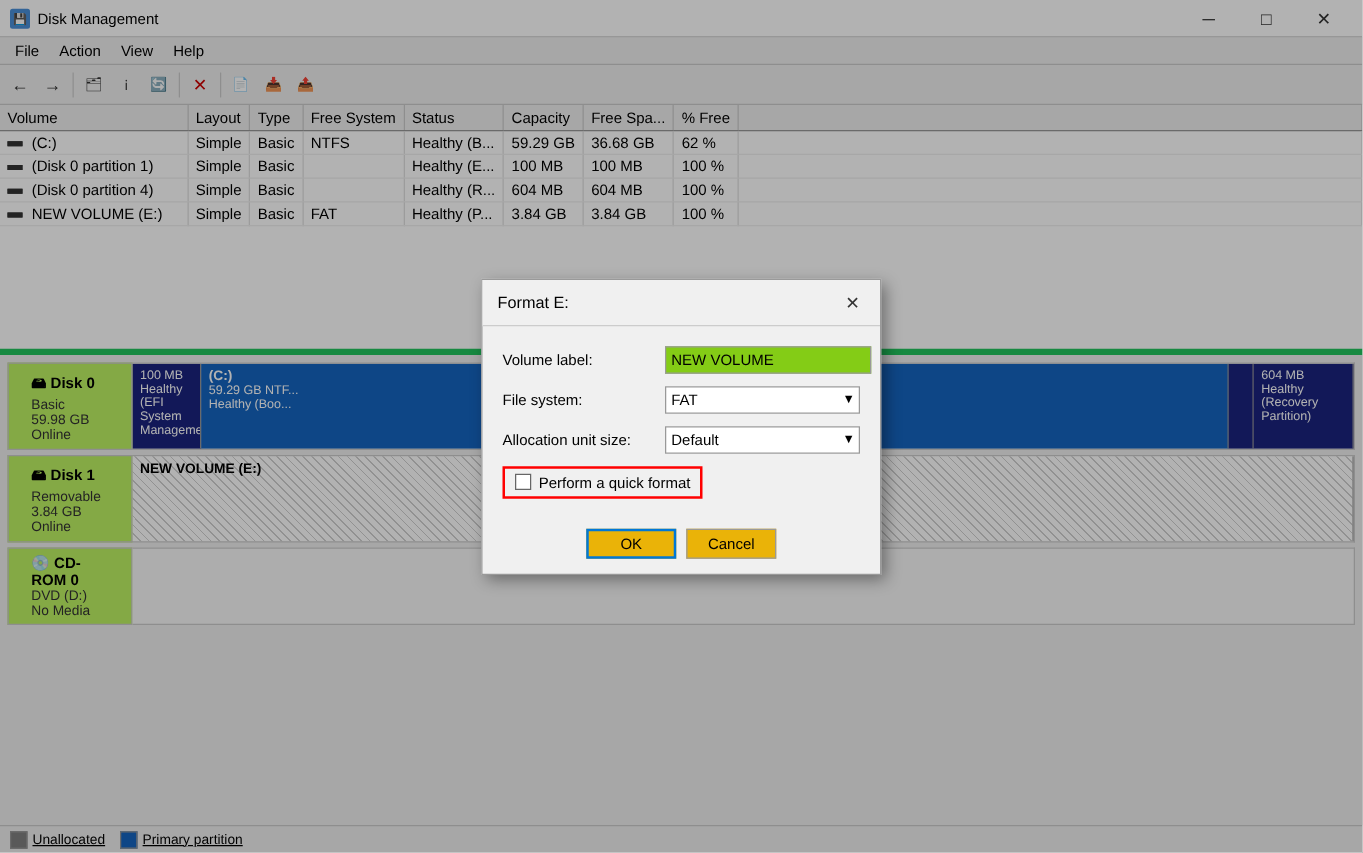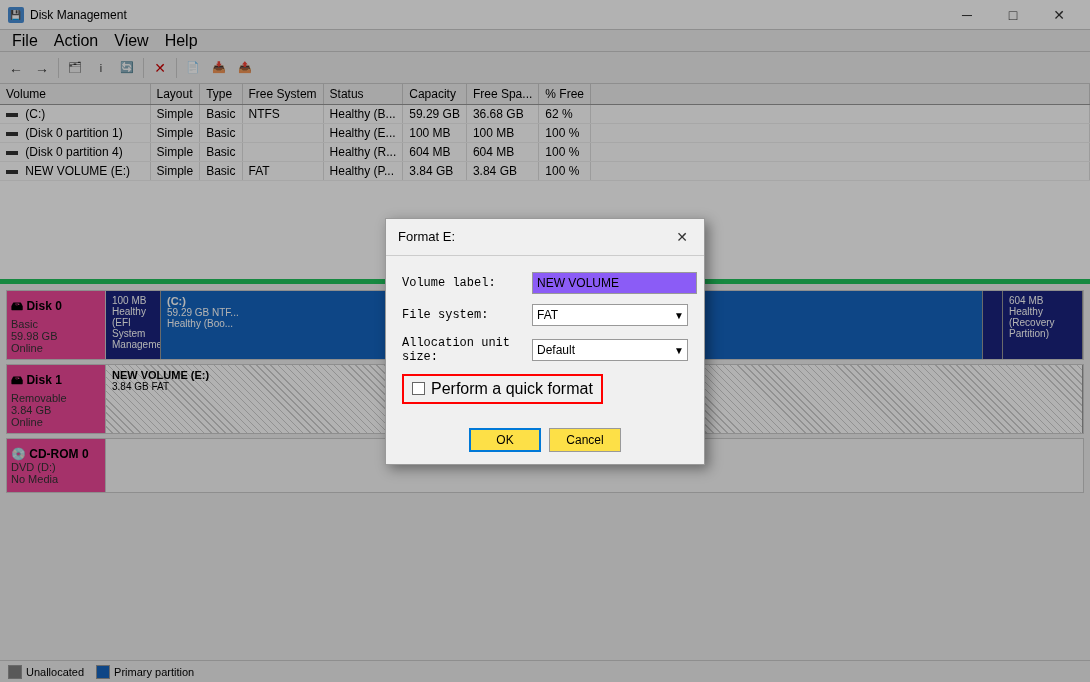--- a/index.html
+++ b/index.html
@@ -14,7 +14,7 @@
 
     
     .menu-bar { background: #f0f0f0; border-bottom: 1px solid #ccc; height: 22px; display: flex; align-items: center; padding: 0 4px; }
-    .menu-item { padding: 2px 8px; font-size: 16px; cursor: pointer; color: #000; }
+    .menu-item { padding: 2px 8px; font-size: 12px; cursor: pointer; color: #000; }
 
     
     .toolbar { background: #f0f0f0; border-bottom: 1px solid #ccc; height: 32px; display: flex; align-items: center; padding: 0 4px; gap: 2px; }

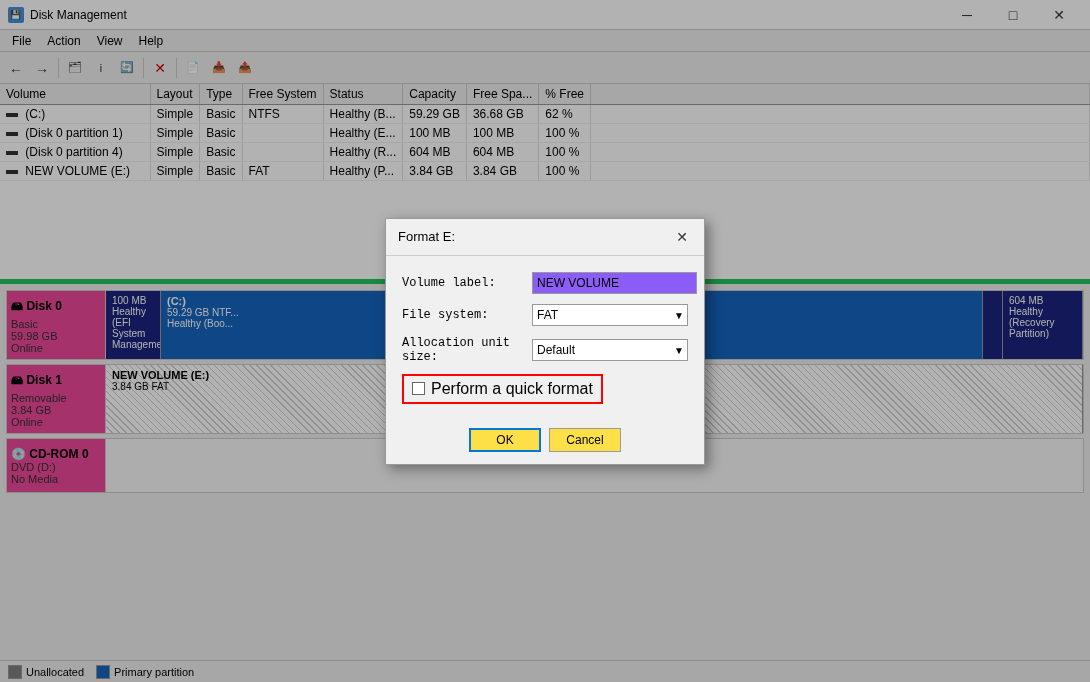--- a/index.html
+++ b/index.html
@@ -56,7 +56,7 @@
     .dialog-close { width: 20px; height: 20px; border: none; background: transparent; cursor: pointer; font-size: 14px; display: flex; align-items: center; justify-content: center; color: #333; }
     .dialog-body { padding: 16px; }
     .dialog-row { display: flex; align-items: center; margin-bottom: 10px; }
-    .dialog-label { width: 130px; font-size: 12px; color: #000; flex-shrink: 0; font-family: Liberation Mono, monospace; }
+    .dialog-label { width: 130px; font-size: 12px; color: #000; flex-shrink: 0; }
     .dialog-input { flex: 1; padding: 2px 4px; border: 1px solid #999; background: #8b5cf6; font-size: 12px; height: 22px; }
     .select-wrapper { flex: 1; position: relative; }
     .select-wrapper select { width: 100%; padding: 2px 20px 2px 4px; border: 1px solid #999; background: white; font-size: 12px; height: 22px; appearance: none; cursor: pointer; }

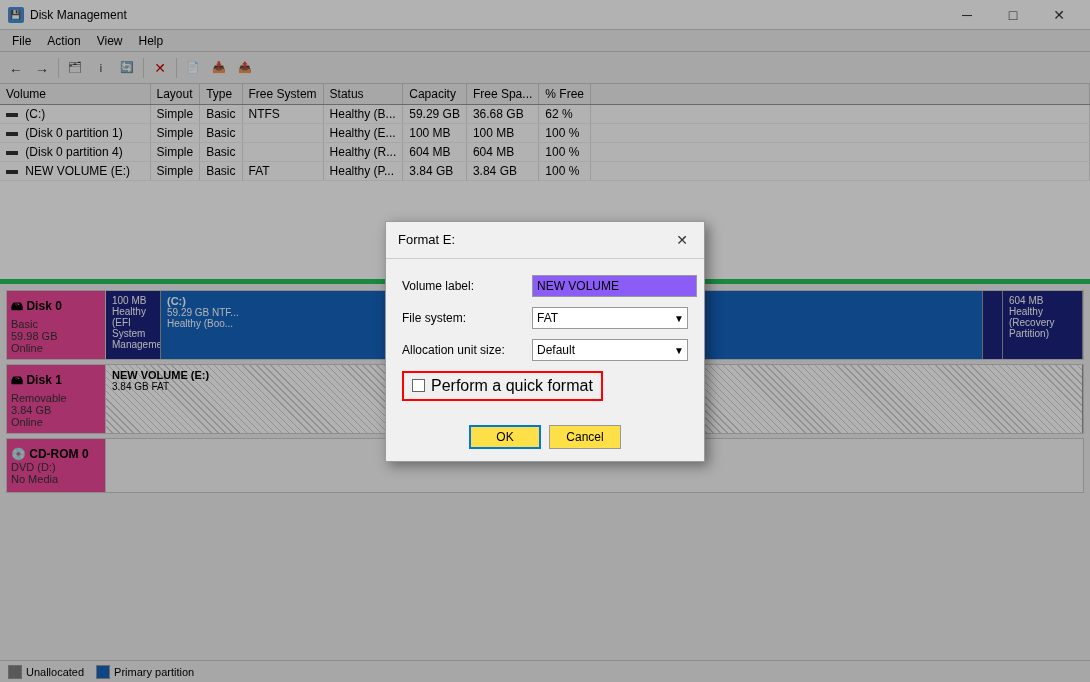--- a/index.html
+++ b/index.html
@@ -57,7 +57,7 @@
     .dialog-body { padding: 16px; }
     .dialog-row { display: flex; align-items: center; margin-bottom: 10px; }
     .dialog-label { width: 130px; font-size: 12px; color: #000; flex-shrink: 0; }
-    .dialog-input { flex: 1; padding: 2px 4px; border: 1px solid #999; background: #8b5cf6; font-size: 12px; height: 22px; }
+    .dialog-input { flex: 1; padding: 2px 4px; border: 1px solid #999; background: #84cc16; font-size: 12px; height: 22px; }
     .select-wrapper { flex: 1; position: relative; }
     .select-wrapper select { width: 100%; padding: 2px 20px 2px 4px; border: 1px solid #999; background: white; font-size: 12px; height: 22px; appearance: none; cursor: pointer; }
     .select-arrow { position: absolute; right: 4px; top: 50%; transform: translateY(-50%); font-size: 10px; pointer-events: none; }

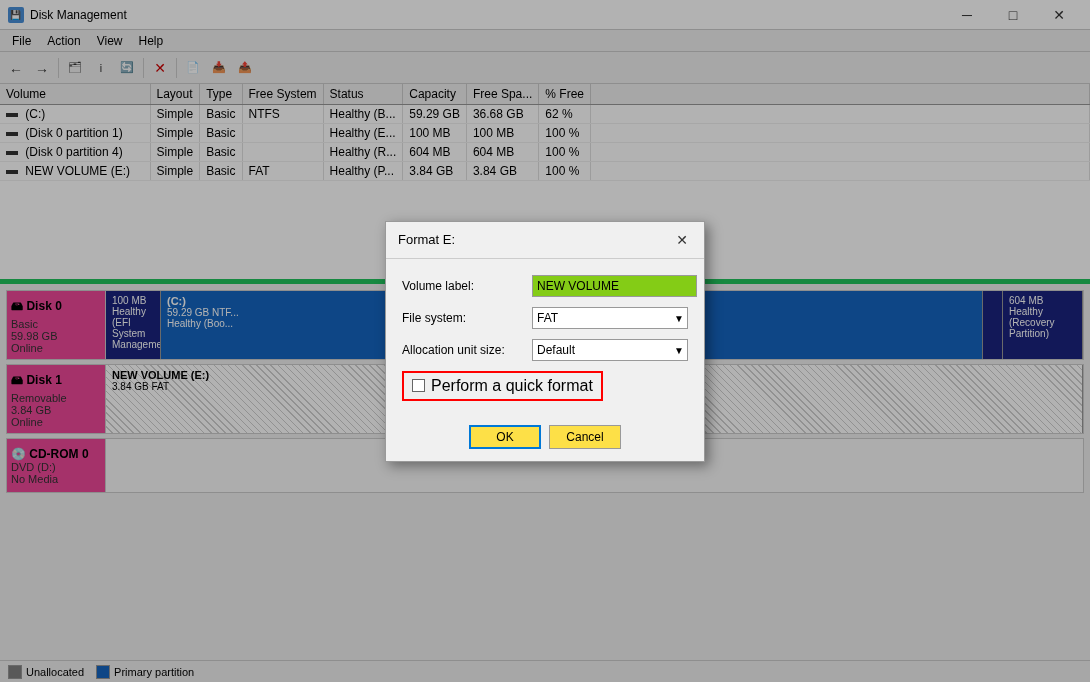--- a/index.html
+++ b/index.html
@@ -28,7 +28,7 @@
     .table th { background: #f0f0f0; border-right: 1px solid #ccc; border-bottom: 1px solid #999; padding: 3px 6px; text-align: left; font-weight: normal; font-size: 12px; white-space: nowrap; cursor: pointer; user-select: none; }
     .table td { border-right: 1px solid #e0e0e0; border-bottom: 1px solid #f0f0f0; padding: 2px 6px; font-size: 12px; white-space: nowrap; }
     .disk-row { display: flex; align-items: stretch; margin-bottom: 4px; min-height: 70px; }
-    .disk-label { width: 100px; min-width: 100px; background: #ec4899; border: 1px solid #ccc; padding: 4px 4px; display: flex; flex-direction: column; justify-content: center; font-size: 11px; }
+    .disk-label { width: 100px; min-width: 100px; background: #bef264; border: 1px solid #ccc; padding: 4px 18px; display: flex; flex-direction: column; justify-content: center; font-size: 11px; }
     .disk-label .disk-name { font-weight: bold; font-size: 12px; }
     .disk-label .disk-type { color: #333; }
     .disk-label .disk-size { color: #333; }

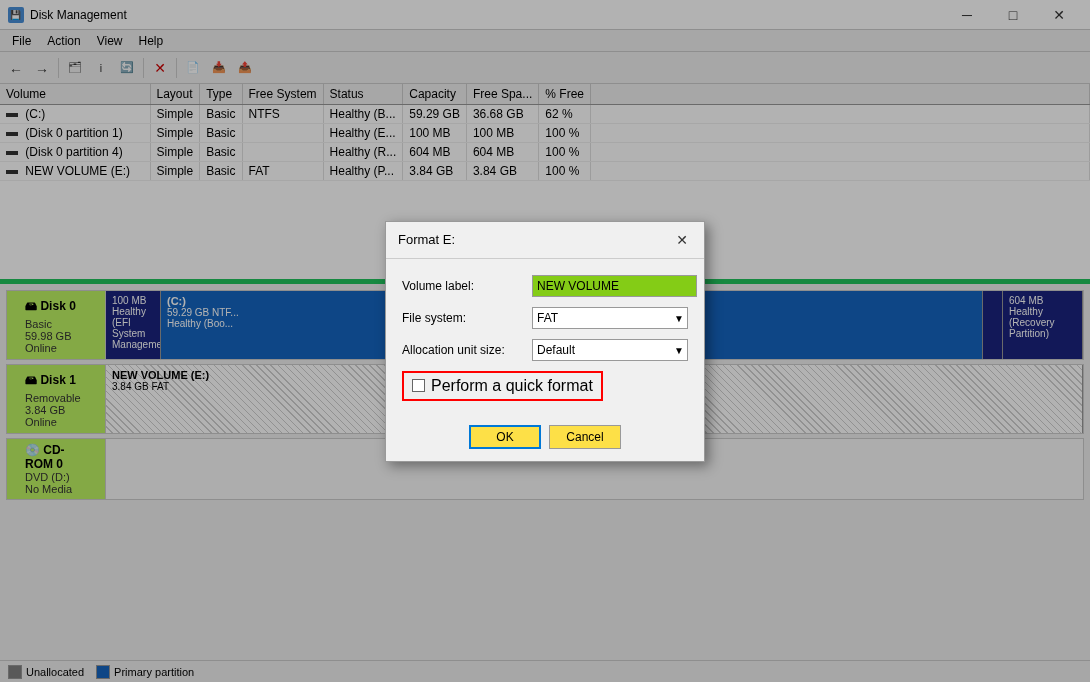--- a/index.html
+++ b/index.html
@@ -228,7 +228,6 @@
       <div class="disk-partitions">
         <div class="partition striped" style="flex:1;">
           <div class="partition-name">NEW VOLUME (E:)</div>
-          <div class="partition-size">3.84 GB FAT</div>
         </div>
       </div>
     </div>

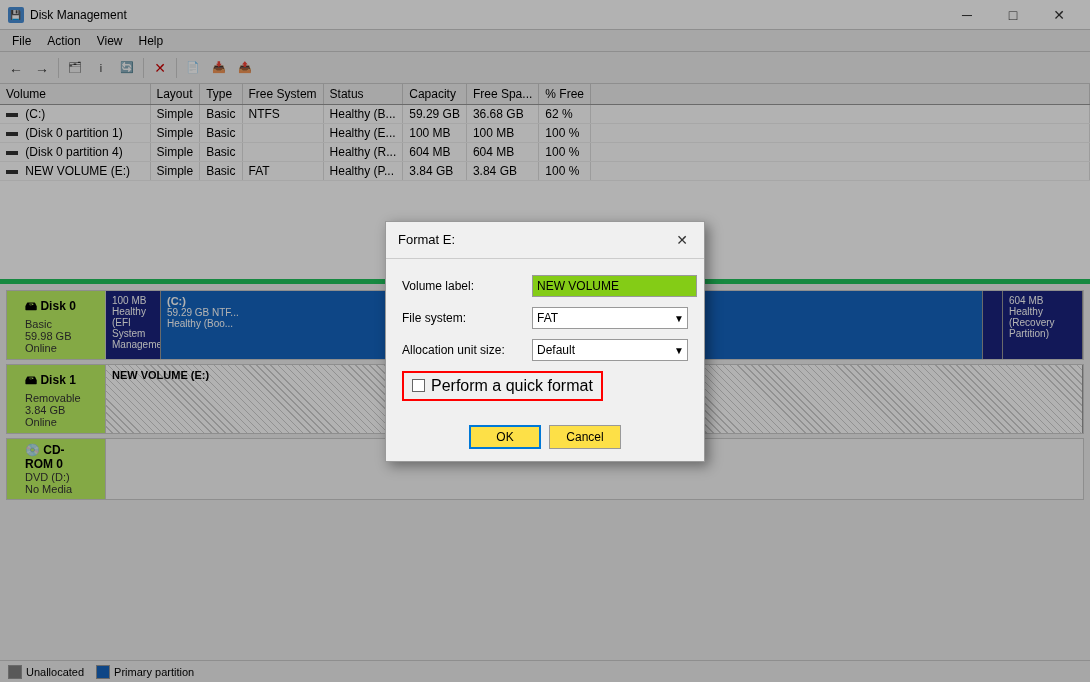--- a/index.html
+++ b/index.html
@@ -65,7 +65,7 @@
     .checkbox-row { display: flex; align-items: center; gap: 6px; margin-bottom: 6px; padding: 4px 0; }
     .checkbox-highlight { border: 2px solid red; padding: 4px 8px; display: inline-flex; align-items: center; gap: 6px; }
     .dialog-checkbox { width: 13px; height: 13px; border: 1px solid #666; background: white; flex-shrink: 0; cursor: pointer; }
-    .checkbox-label { font-size: 16px; cursor: pointer; }
+    .checkbox-label { font-size: 12px; cursor: pointer; }
     .checkbox-label.disabled { color: #999; }
 
     .dialog-buttons { padding: 8px 16px 12px; display: flex; justify-content: center; gap: 8px; }

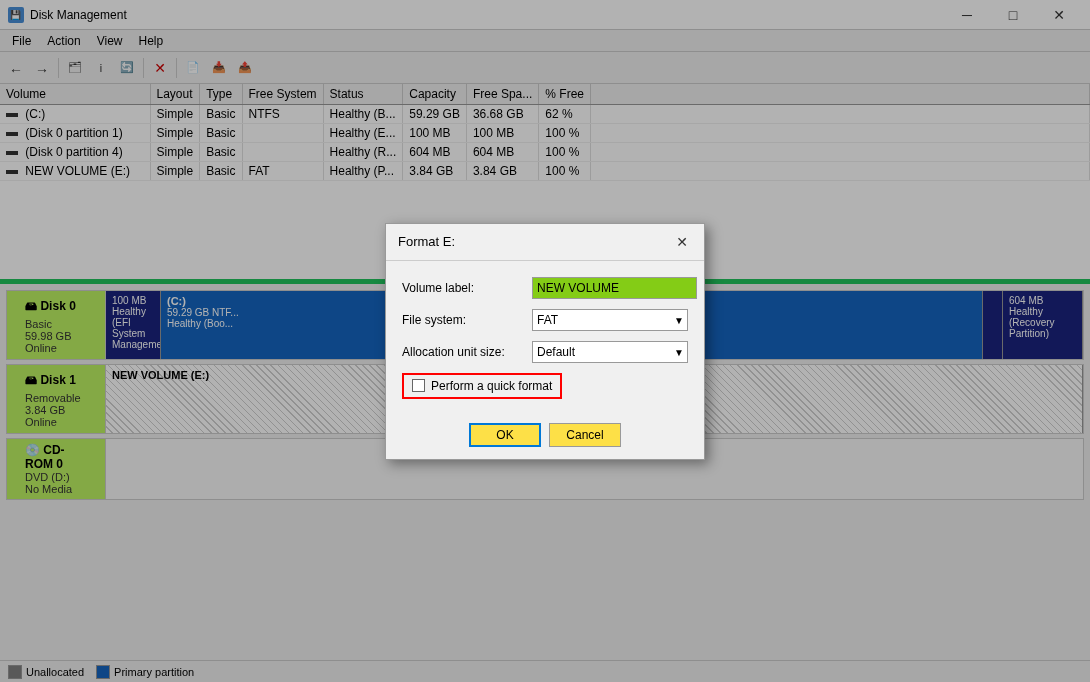--- a/index.html
+++ b/index.html
@@ -69,7 +69,7 @@
     .checkbox-label.disabled { color: #999; }
 
     .dialog-buttons { padding: 8px 16px 12px; display: flex; justify-content: center; gap: 8px; }
-    .dialog-btn { min-width: 72px; height: 24px; border: 1px solid #999; background: #fde047; font-size: 12px; cursor: pointer; padding: 2px 12px; }
+    .dialog-btn { min-width: 72px; height: 24px; border: 1px solid #999; background: #eab308; font-size: 12px; cursor: pointer; padding: 2px 12px; }
     .dialog-btn.default { border: 2px solid #0078d7; }
 
     

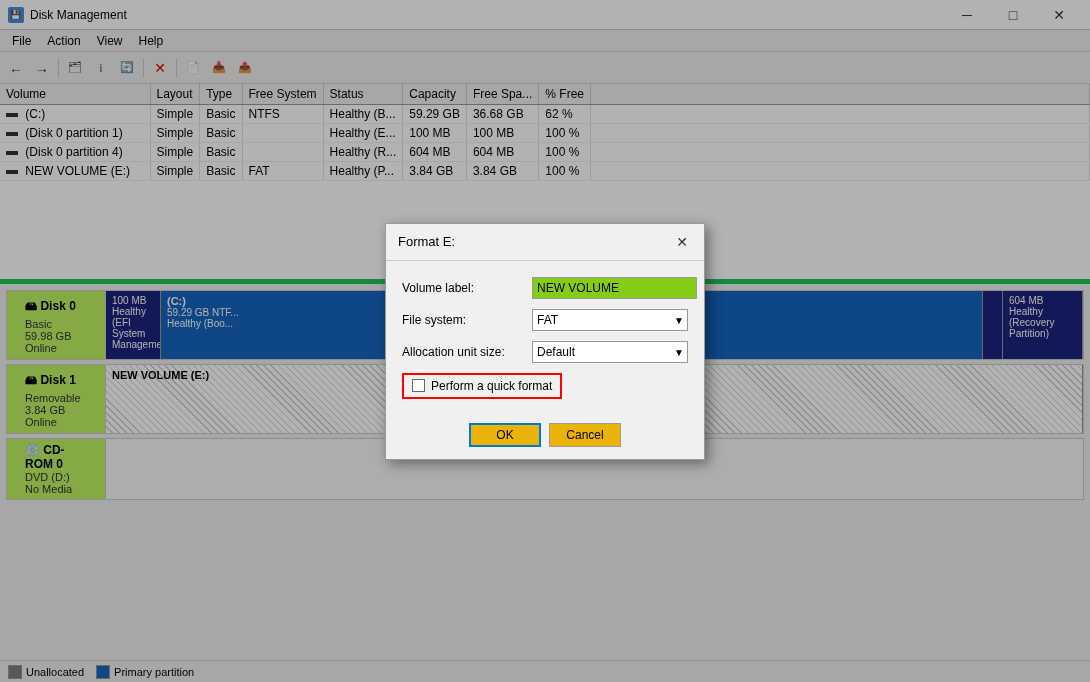--- a/index.html
+++ b/index.html
@@ -43,7 +43,7 @@
     .partition-status { font-size: 10px; }
 
     
-    .legend { height: 22px; background: #f0f0f0; border-top: 1px solid #ccc; display: flex; align-items: center; padding: 0 8px; gap: 12px; font-size: 11px; }
+    .legend { height: 22px; background: #f0f0f0; border-top: 1px solid #ccc; display: flex; align-items: center; padding: 0 8px; gap: 12px; font-size: 11px; text-decoration: underline; }
     .legend-item { display: flex; align-items: center; gap: 4px; }
     .legend-box { width: 14px; height: 14px; border: 1px solid #999; }
     .legend-box.unalloc { background: #808080; }

